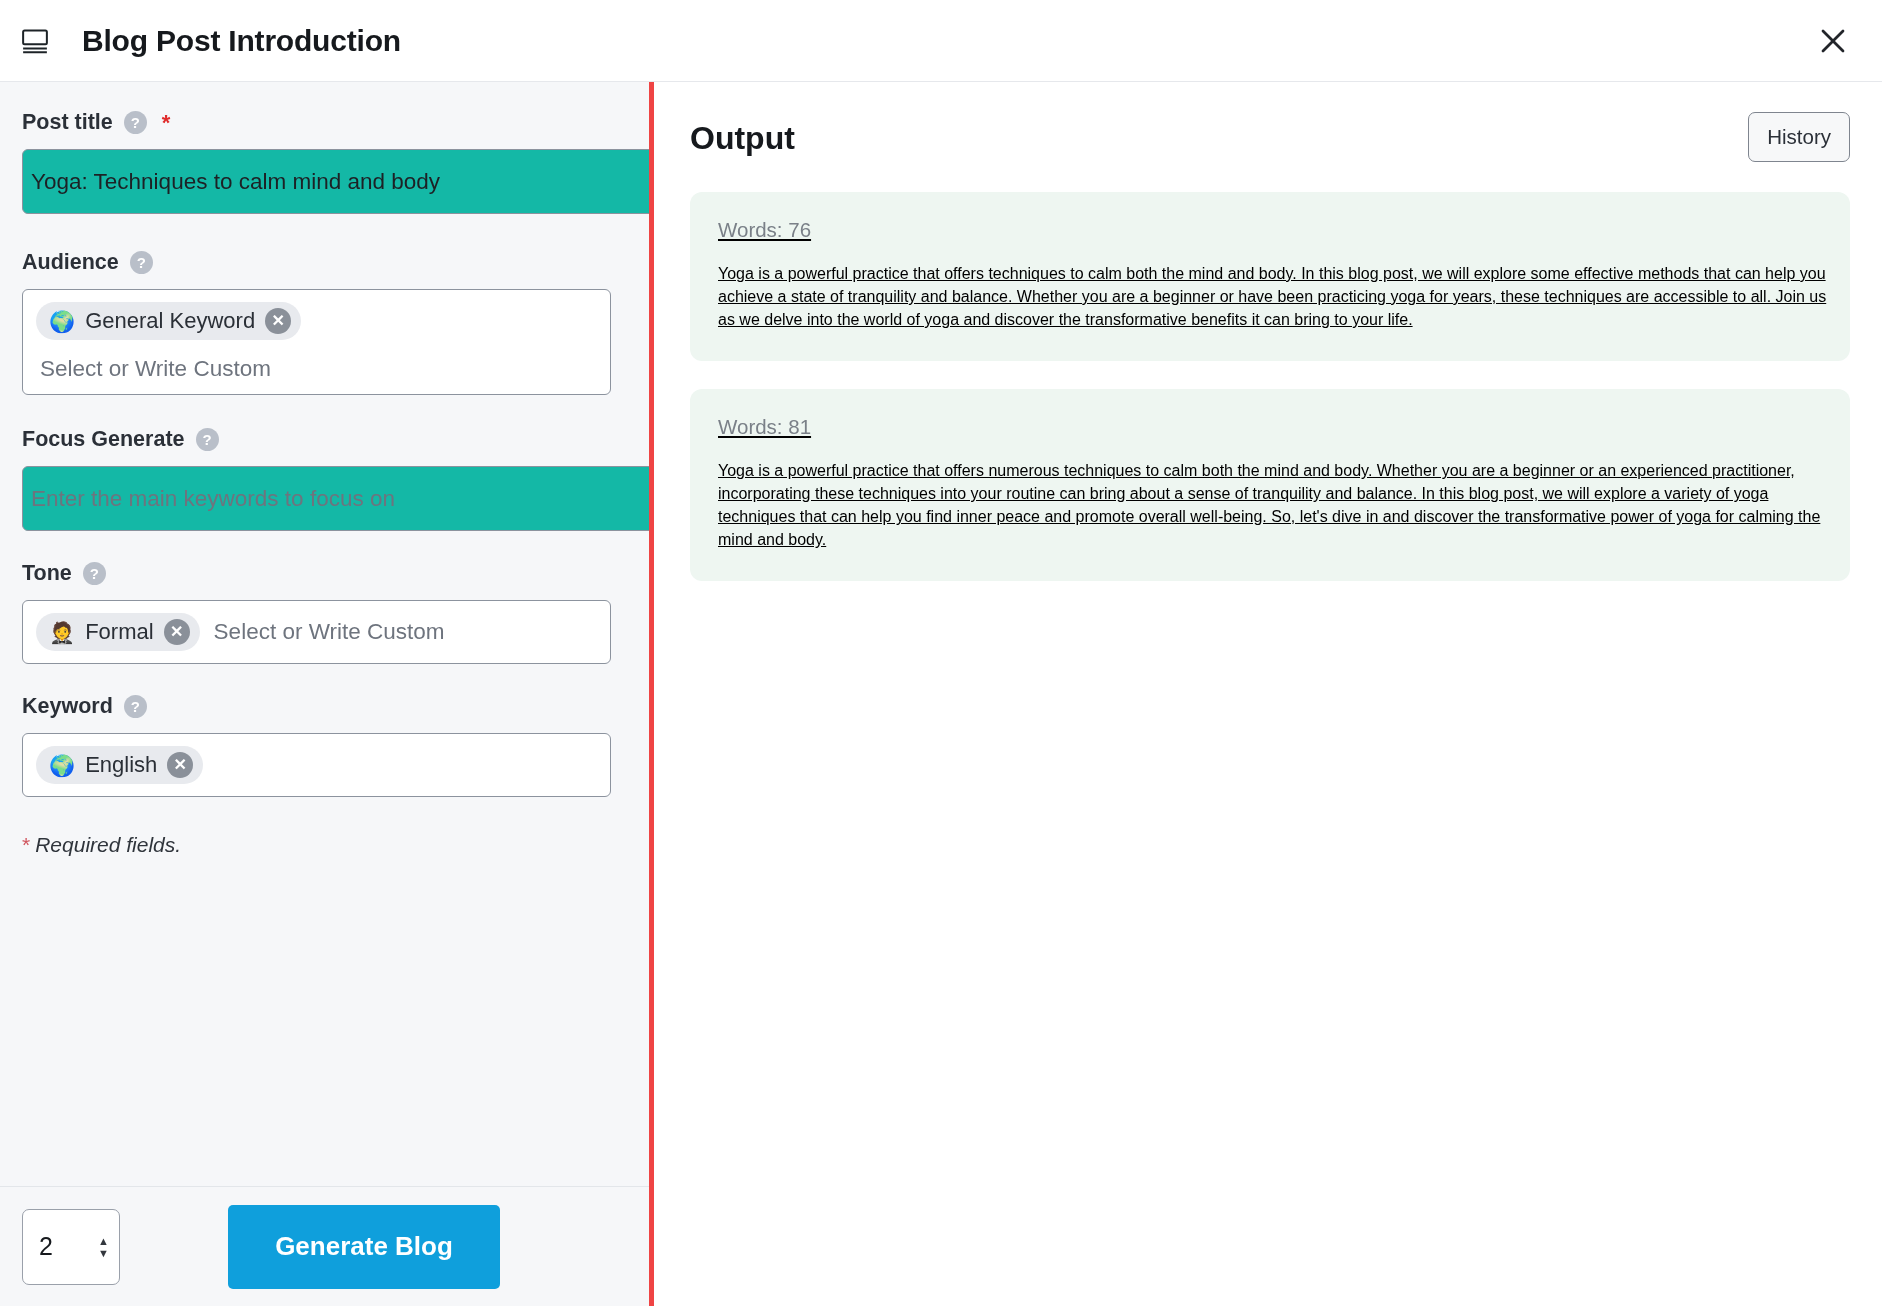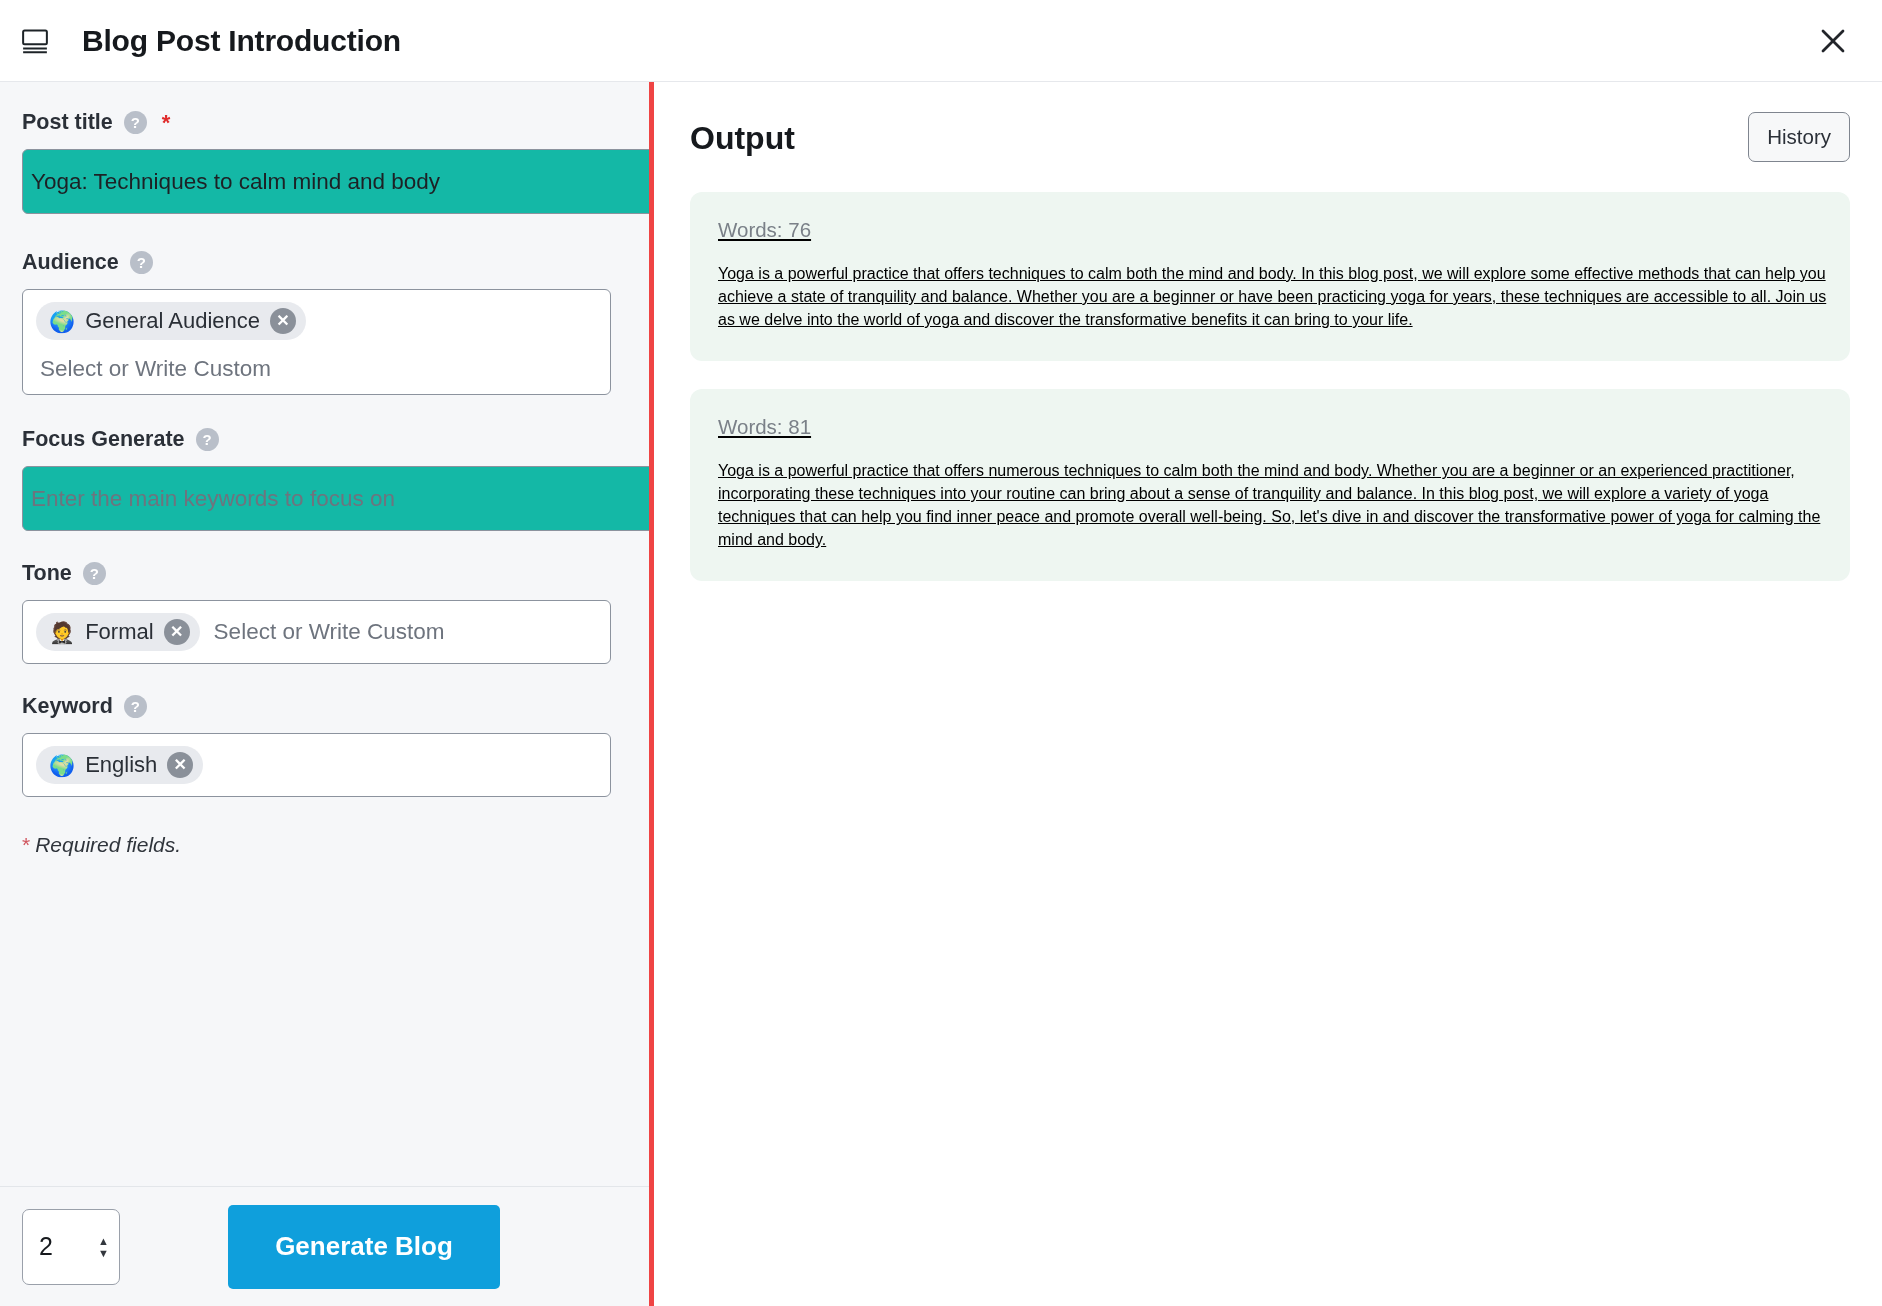--- a/index.html
+++ b/index.html
@@ -346,7 +346,7 @@
           <div class="tagbox stacked">
             <span class="tag">
               <span class="tag-emoji">🌍</span>
-              <span>General Audience</span>
+              <span>General Keyword</span>
               <span class="tag-remove">✕</span>
             </span>
             <span class="tag-input-ghost">Select or Write Custom</span>

